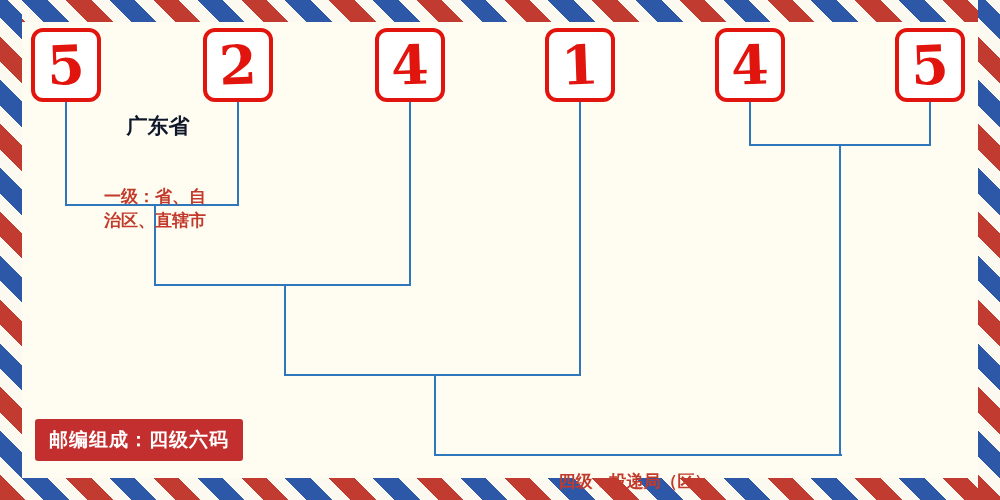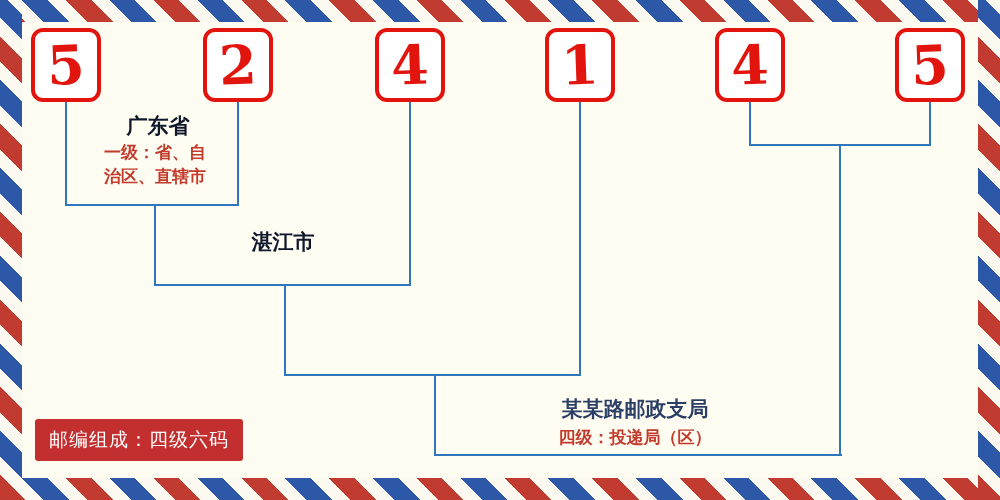--- a/index.html
+++ b/index.html
@@ -78,6 +78,7 @@
     color: #c23a2b;
     line-height: 1.4;
     z-index: 2;
+    margin-top: 44px;
   }
 
   .badge {

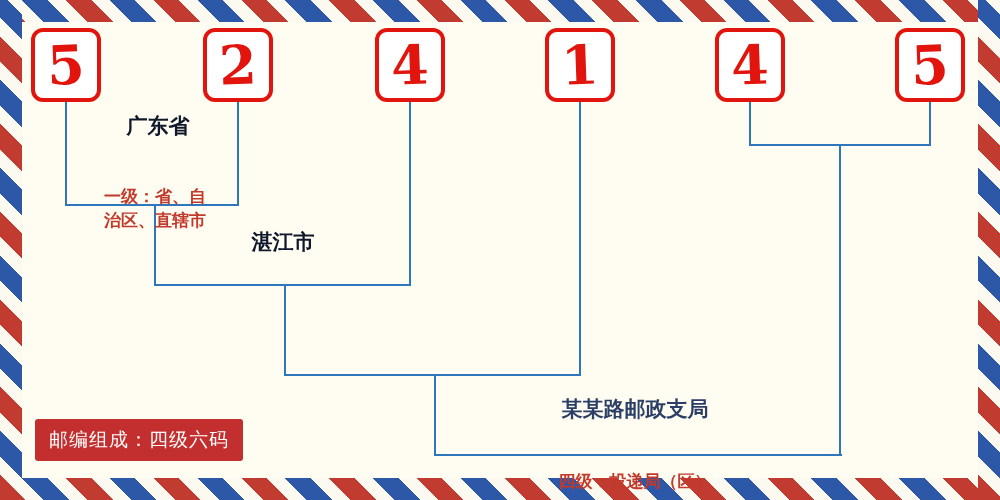--- a/index.html
+++ b/index.html
@@ -147,7 +147,6 @@
   <div class="lvl-name" style="left:93px;  top:112px; width:130px">广东省</div>
   <div class="lvl-desc" style="left:99px;  top:141px; width:112px">一级：省、自治区、直辖市</div>
 
-  <div class="lvl-name" style="left:223px; top:228px; width:120px">湛江市</div>
 
 
   <div class="lvl-name dark" style="left:550px; top:395px; width:170px">某某路邮政支局</div>

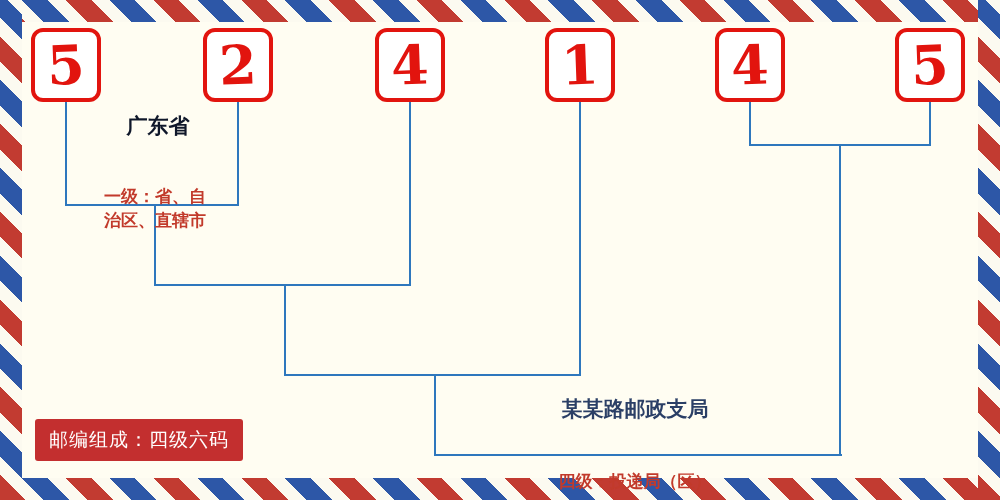--- a/index.html
+++ b/index.html
@@ -149,7 +149,6 @@
 
 
 
-  <div class="lvl-name dark" style="left:550px; top:395px; width:170px">某某路邮政支局</div>
   <div class="lvl-desc" style="left:550px; top:426px; width:170px">四级：投递局（区）</div>
 
 

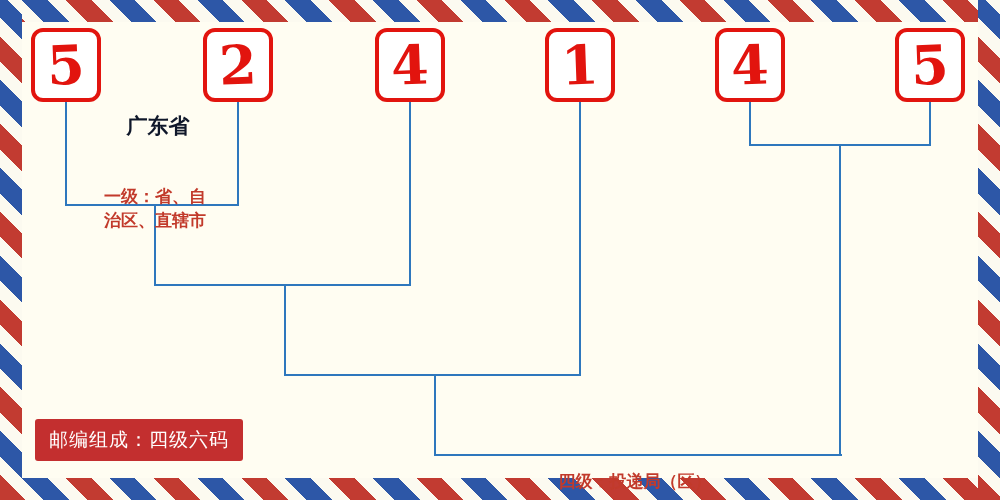--- a/index.html
+++ b/index.html
@@ -88,7 +88,7 @@
     background: #c32f2f;
     color: #ffffff;
     font-size: 19px;
-    font-weight: normal;
+    font-weight: bold;
     padding: 8px 14px;
     border-radius: 3px;
     letter-spacing: 1px;

